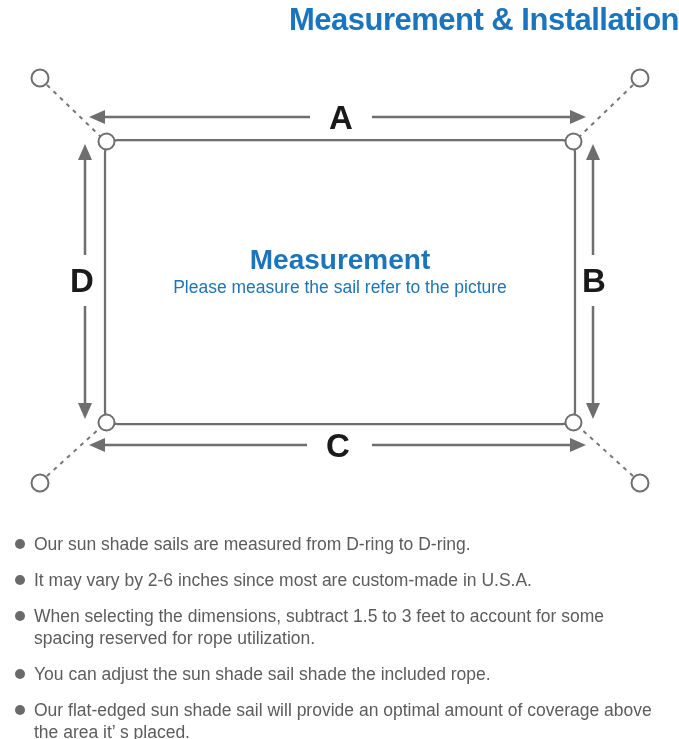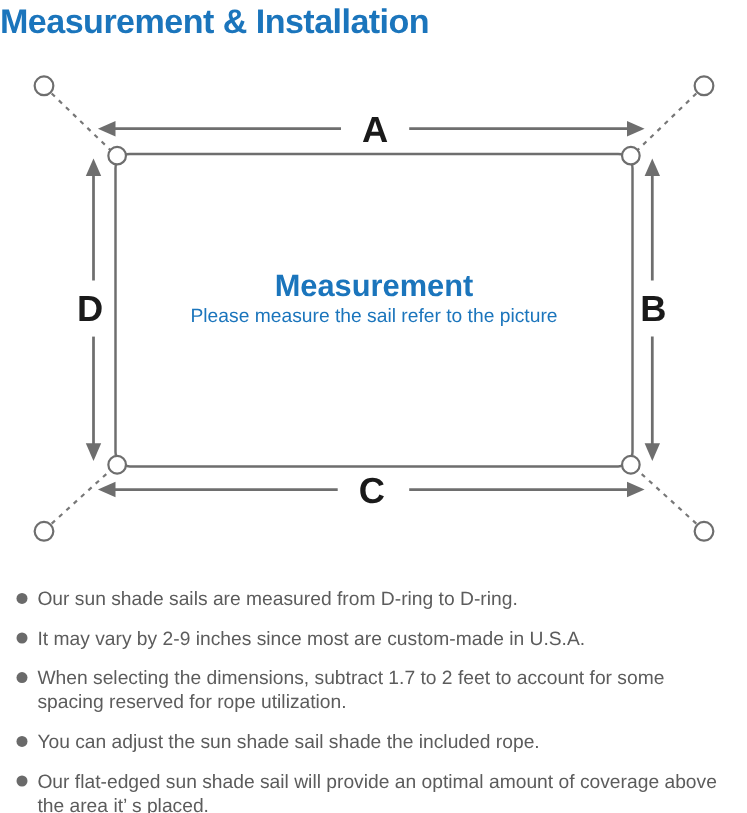--- a/index.html
+++ b/index.html
@@ -18,12 +18,13 @@
     margin: 0;
     padding-top: 2px;
     height: 38px;
-    text-align: left;
+    text-align: right;
     font-size: 31px;
     line-height: 36px;
     font-weight: 700;
     color: #1b75bc;
     letter-spacing: -0.5px;
+    padding-left: 20px;
   }
 
   .diagram { position: relative; width: 679px; height: 460px; margin-top: 7px; }

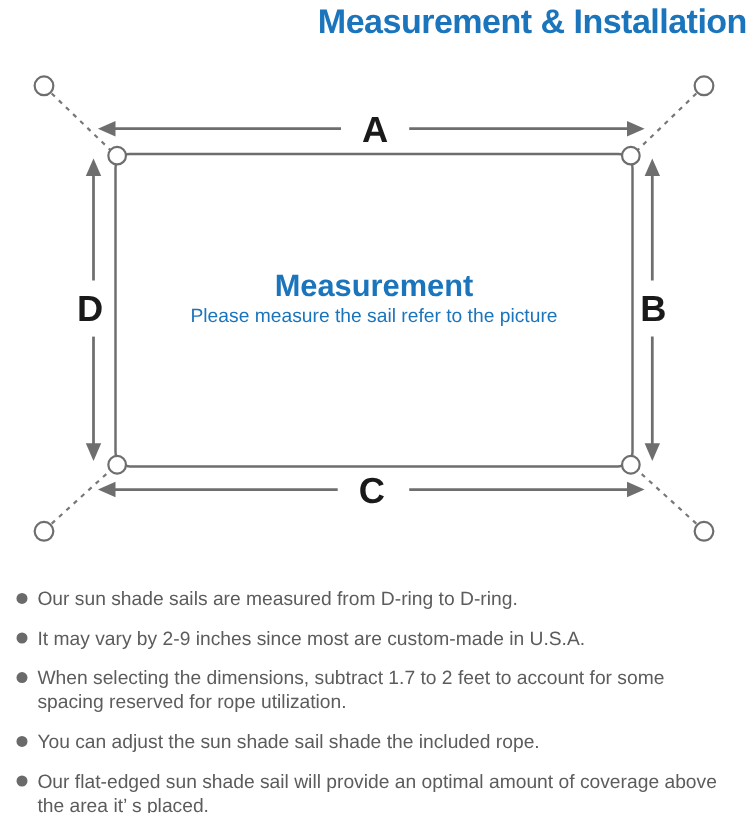--- a/index.html
+++ b/index.html
@@ -148,7 +148,7 @@
     </li>
     <li>
       <span class="dot"></span>
-      <span>It may vary by 2-9 inches since most are custom-made in U.S.A.</span>
+      <span>It may vary by 2-6 inches since most are custom-made in U.S.A.</span>
     </li>
     <li>
       <span class="dot"></span>

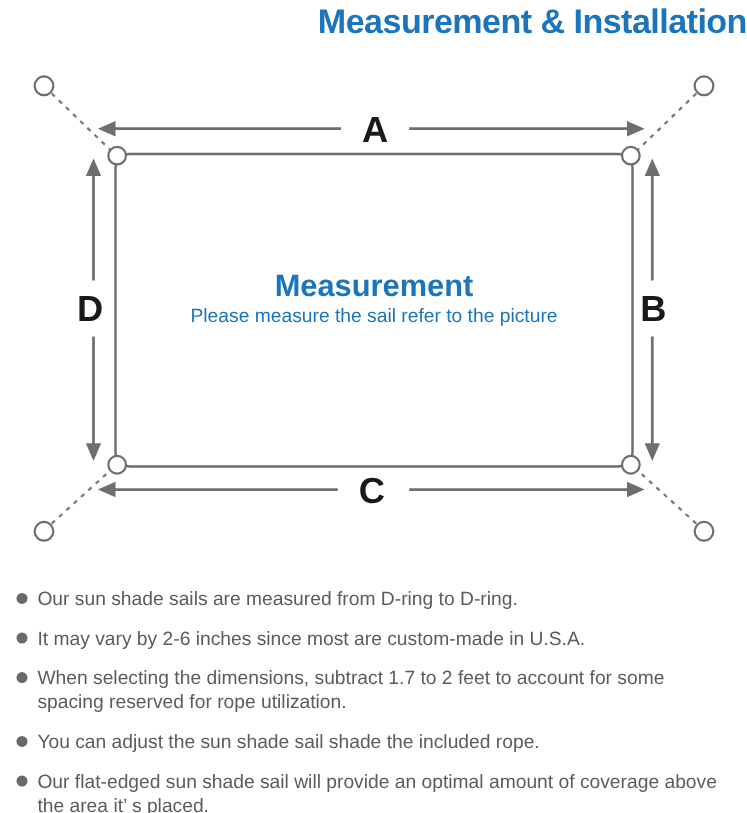--- a/index.html
+++ b/index.html
@@ -152,7 +152,7 @@
     </li>
     <li>
       <span class="dot"></span>
-      <span>When selecting the dimensions, subtract 1.7 to 2 feet to account for some spacing reserved for rope utilization.</span>
+      <span>When selecting the dimensions, subtract 1.5 to 3 feet to account for some spacing reserved for rope utilization.</span>
     </li>
     <li>
       <span class="dot"></span>

